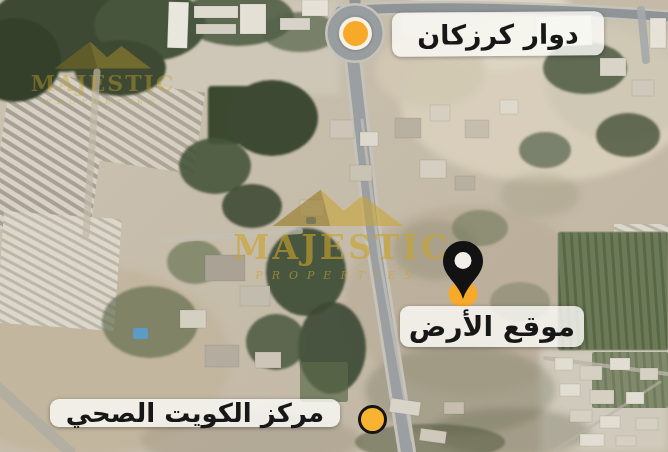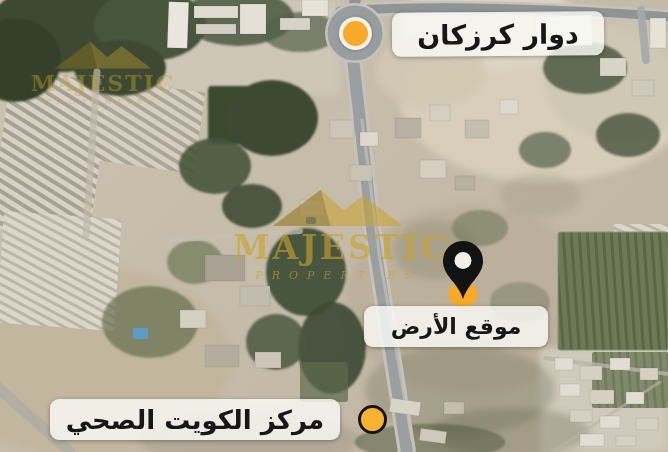--- a/index.html
+++ b/index.html
@@ -19,7 +19,7 @@
     letter-spacing:0;
   }
   .lbl-roundabout{left:392px;top:12px;width:212px;height:44px;font-size:27px;transform:rotate(-0.5deg);}
-  .lbl-site{left:364px;top:306px;width:184px;height:41px;font-size:22px;}
+  .lbl-site{left:400px;top:306px;width:184px;height:41px;font-size:28px;}
   .lbl-health{left:50px;top:399px;width:290px;height:41px;font-size:26px;}
 
   

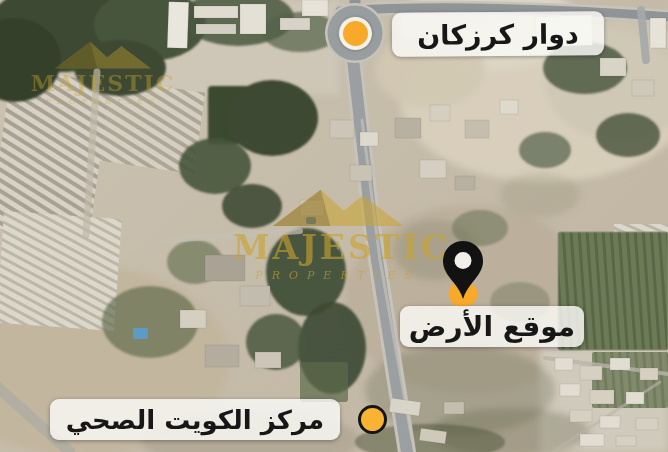--- a/index.html
+++ b/index.html
@@ -20,7 +20,7 @@
   }
   .lbl-roundabout{left:392px;top:12px;width:212px;height:44px;font-size:27px;transform:rotate(-0.5deg);}
   .lbl-site{left:400px;top:306px;width:184px;height:41px;font-size:28px;}
-  .lbl-health{left:50px;top:399px;width:290px;height:41px;font-size:26px;}
+  .lbl-health{left:50px;top:399px;width:290px;height:28px;font-size:26px;}
 
   
   .dot-marker{position:absolute;border-radius:50%;box-sizing:border-box;}

